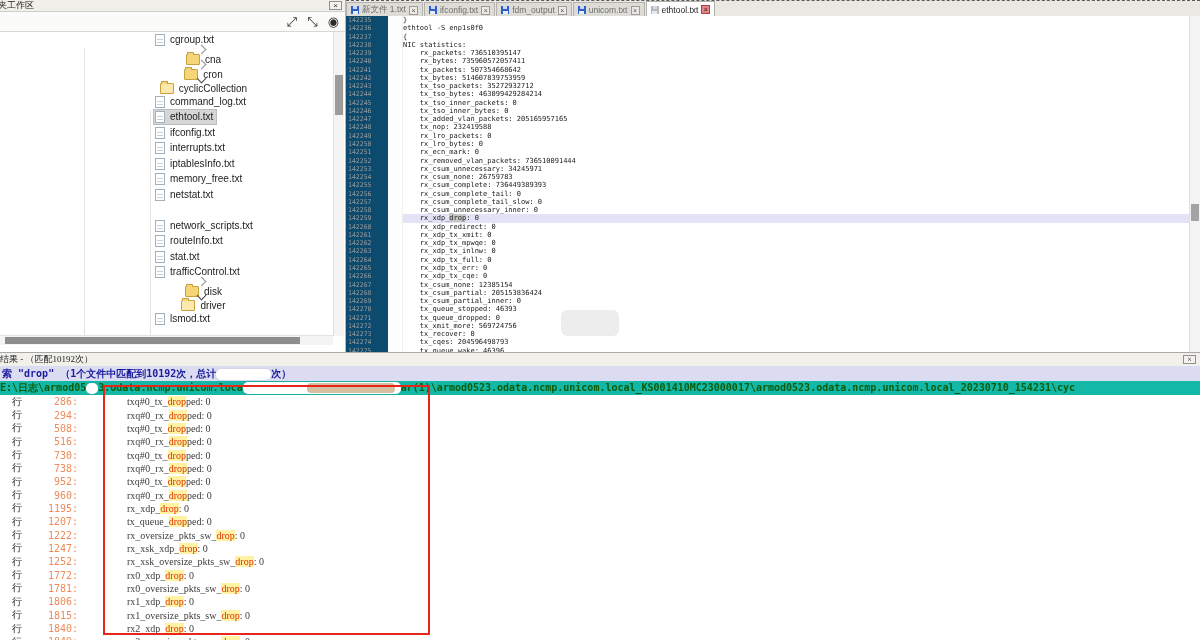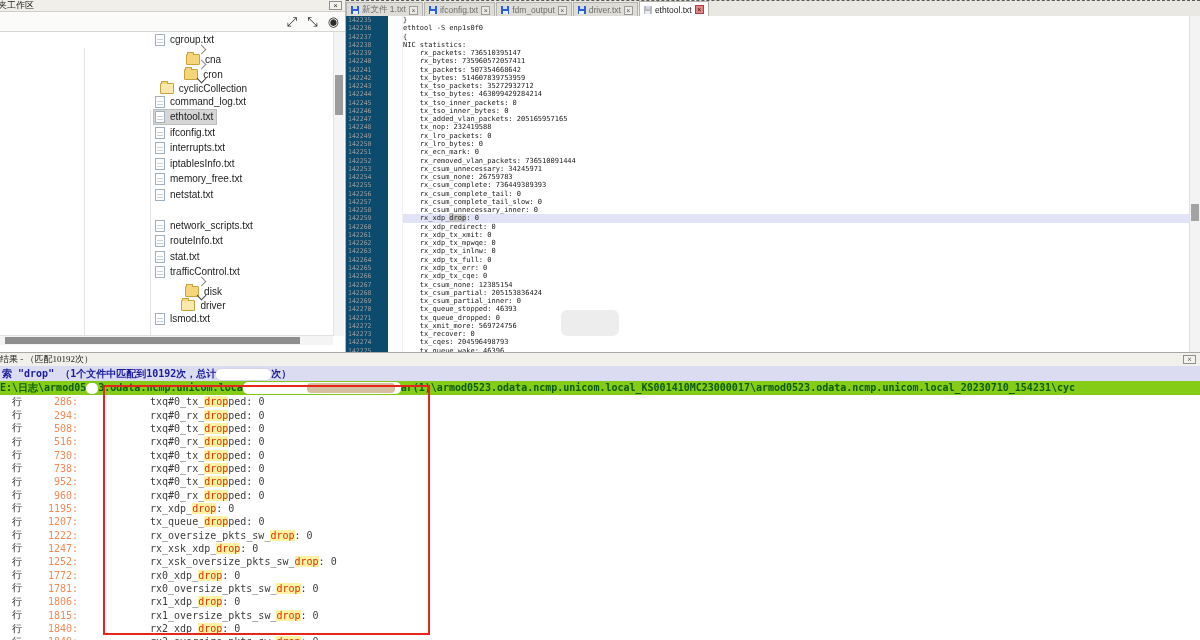--- a/index.html
+++ b/index.html
@@ -239,7 +239,7 @@
       </div>
       <div class="tab">
         <span class="floppy"></span>
-        <span>driver.txt</span>
+        <span>unicom.txt</span>
         <span class="tclose">×</span>
       </div>
       <div class="tab active">

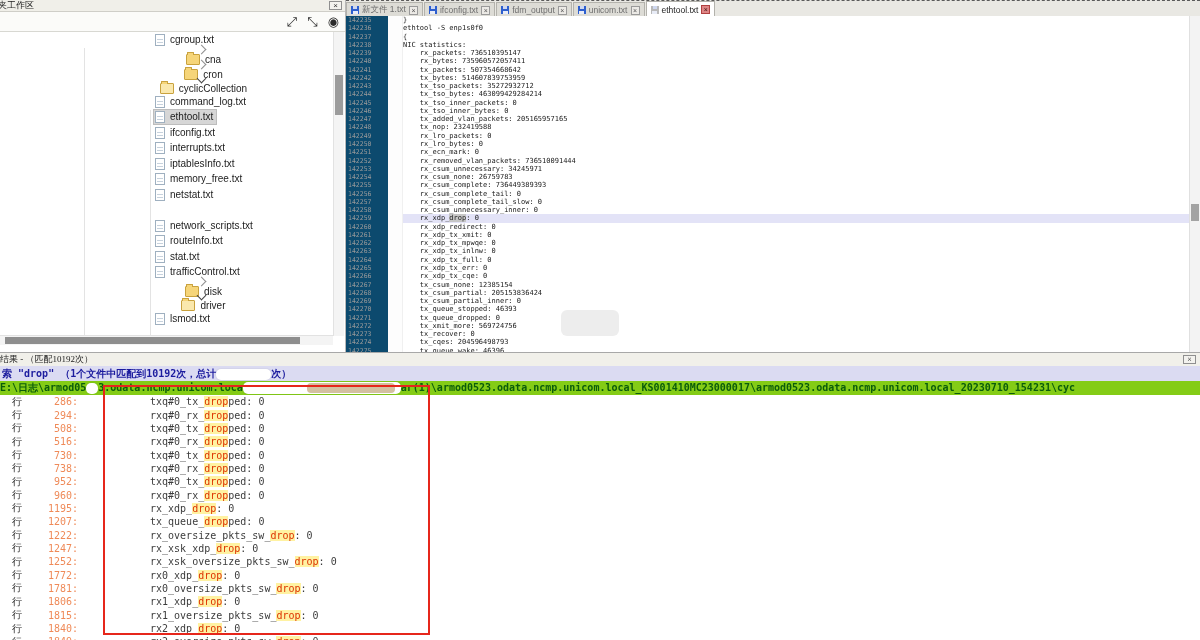--- a/index.html
+++ b/index.html
@@ -69,7 +69,7 @@
   .res-search{position:absolute;left:0;top:13px;right:0;height:15px;background:#dbdbf2;
               font-family:"DejaVu Sans Mono",monospace;font-weight:bold;font-size:10px;line-height:15px;color:#1b1b9e;
               white-space:pre;padding-left:2px;overflow:hidden;}
-  .res-path{position:absolute;left:0;top:28px;right:0;height:14px;background:#84cc16;
+  .res-path{position:absolute;left:0;top:28px;right:0;height:14px;background:#14b8a6;
             font-family:"DejaVu Sans Mono",monospace;font-weight:bold;font-size:10px;line-height:14px;color:#0b5c0b;
             white-space:pre;overflow:hidden;}
   .res-rows{position:absolute;left:0;top:42px;right:0;bottom:0;overflow:hidden;}

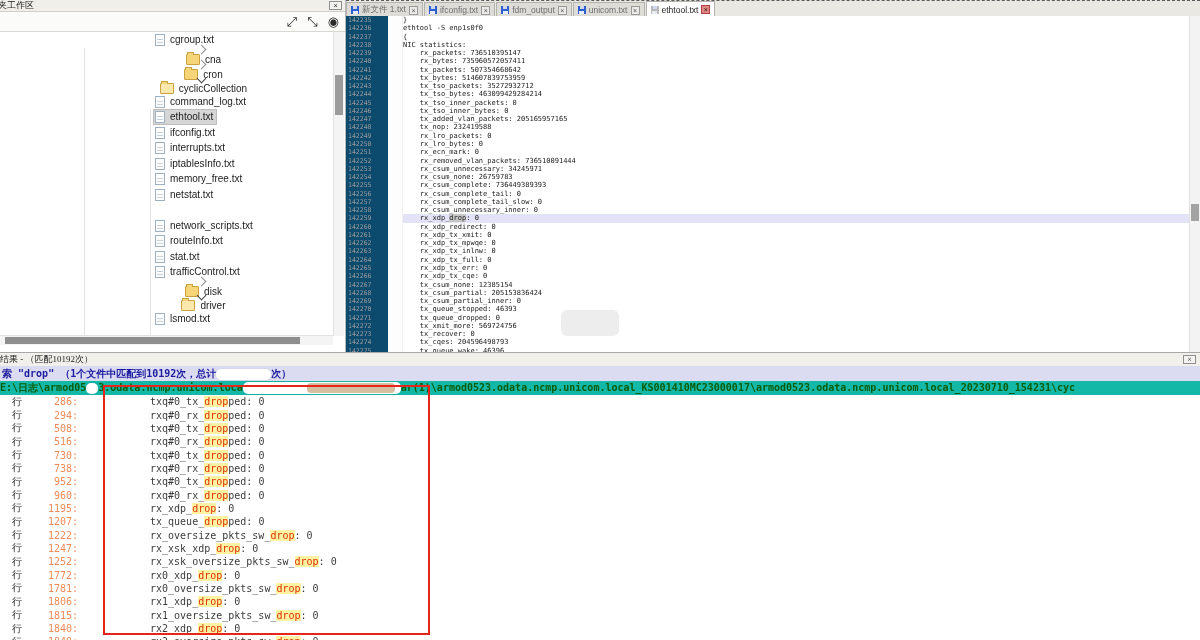--- a/index.html
+++ b/index.html
@@ -76,7 +76,7 @@
   .rrow{height:13.35px;display:flex;align-items:center;font-family:"DejaVu Sans Mono",monospace;font-size:10px;white-space:pre;}
   .rrow .rlabel{flex:0 0 auto;margin-left:12px;color:#2a2a2a;font-family:"Liberation Sans",sans-serif;font-size:10px;}
   .rrow .rnum{flex:0 0 56px;text-align:right;color:#ef8a58;}
-  .rrow .rtxt{margin-left:72px;color:#3c3c3c;}
+  .rrow .rtxt{margin-left:49px;color:#3c3c3c;font-family:Liberation Serif, serif;}
   .rmatch{background:#fff2a2;color:#dd3300;}
   .redbox{position:absolute;left:103px;top:32px;width:327px;height:250px;border:2px solid #e6261b;box-sizing:border-box;z-index:6;pointer-events:none;}
   .tan{display:inline-block;background:#d4c0a1;border-radius:4px;height:10px;vertical-align:middle;}

